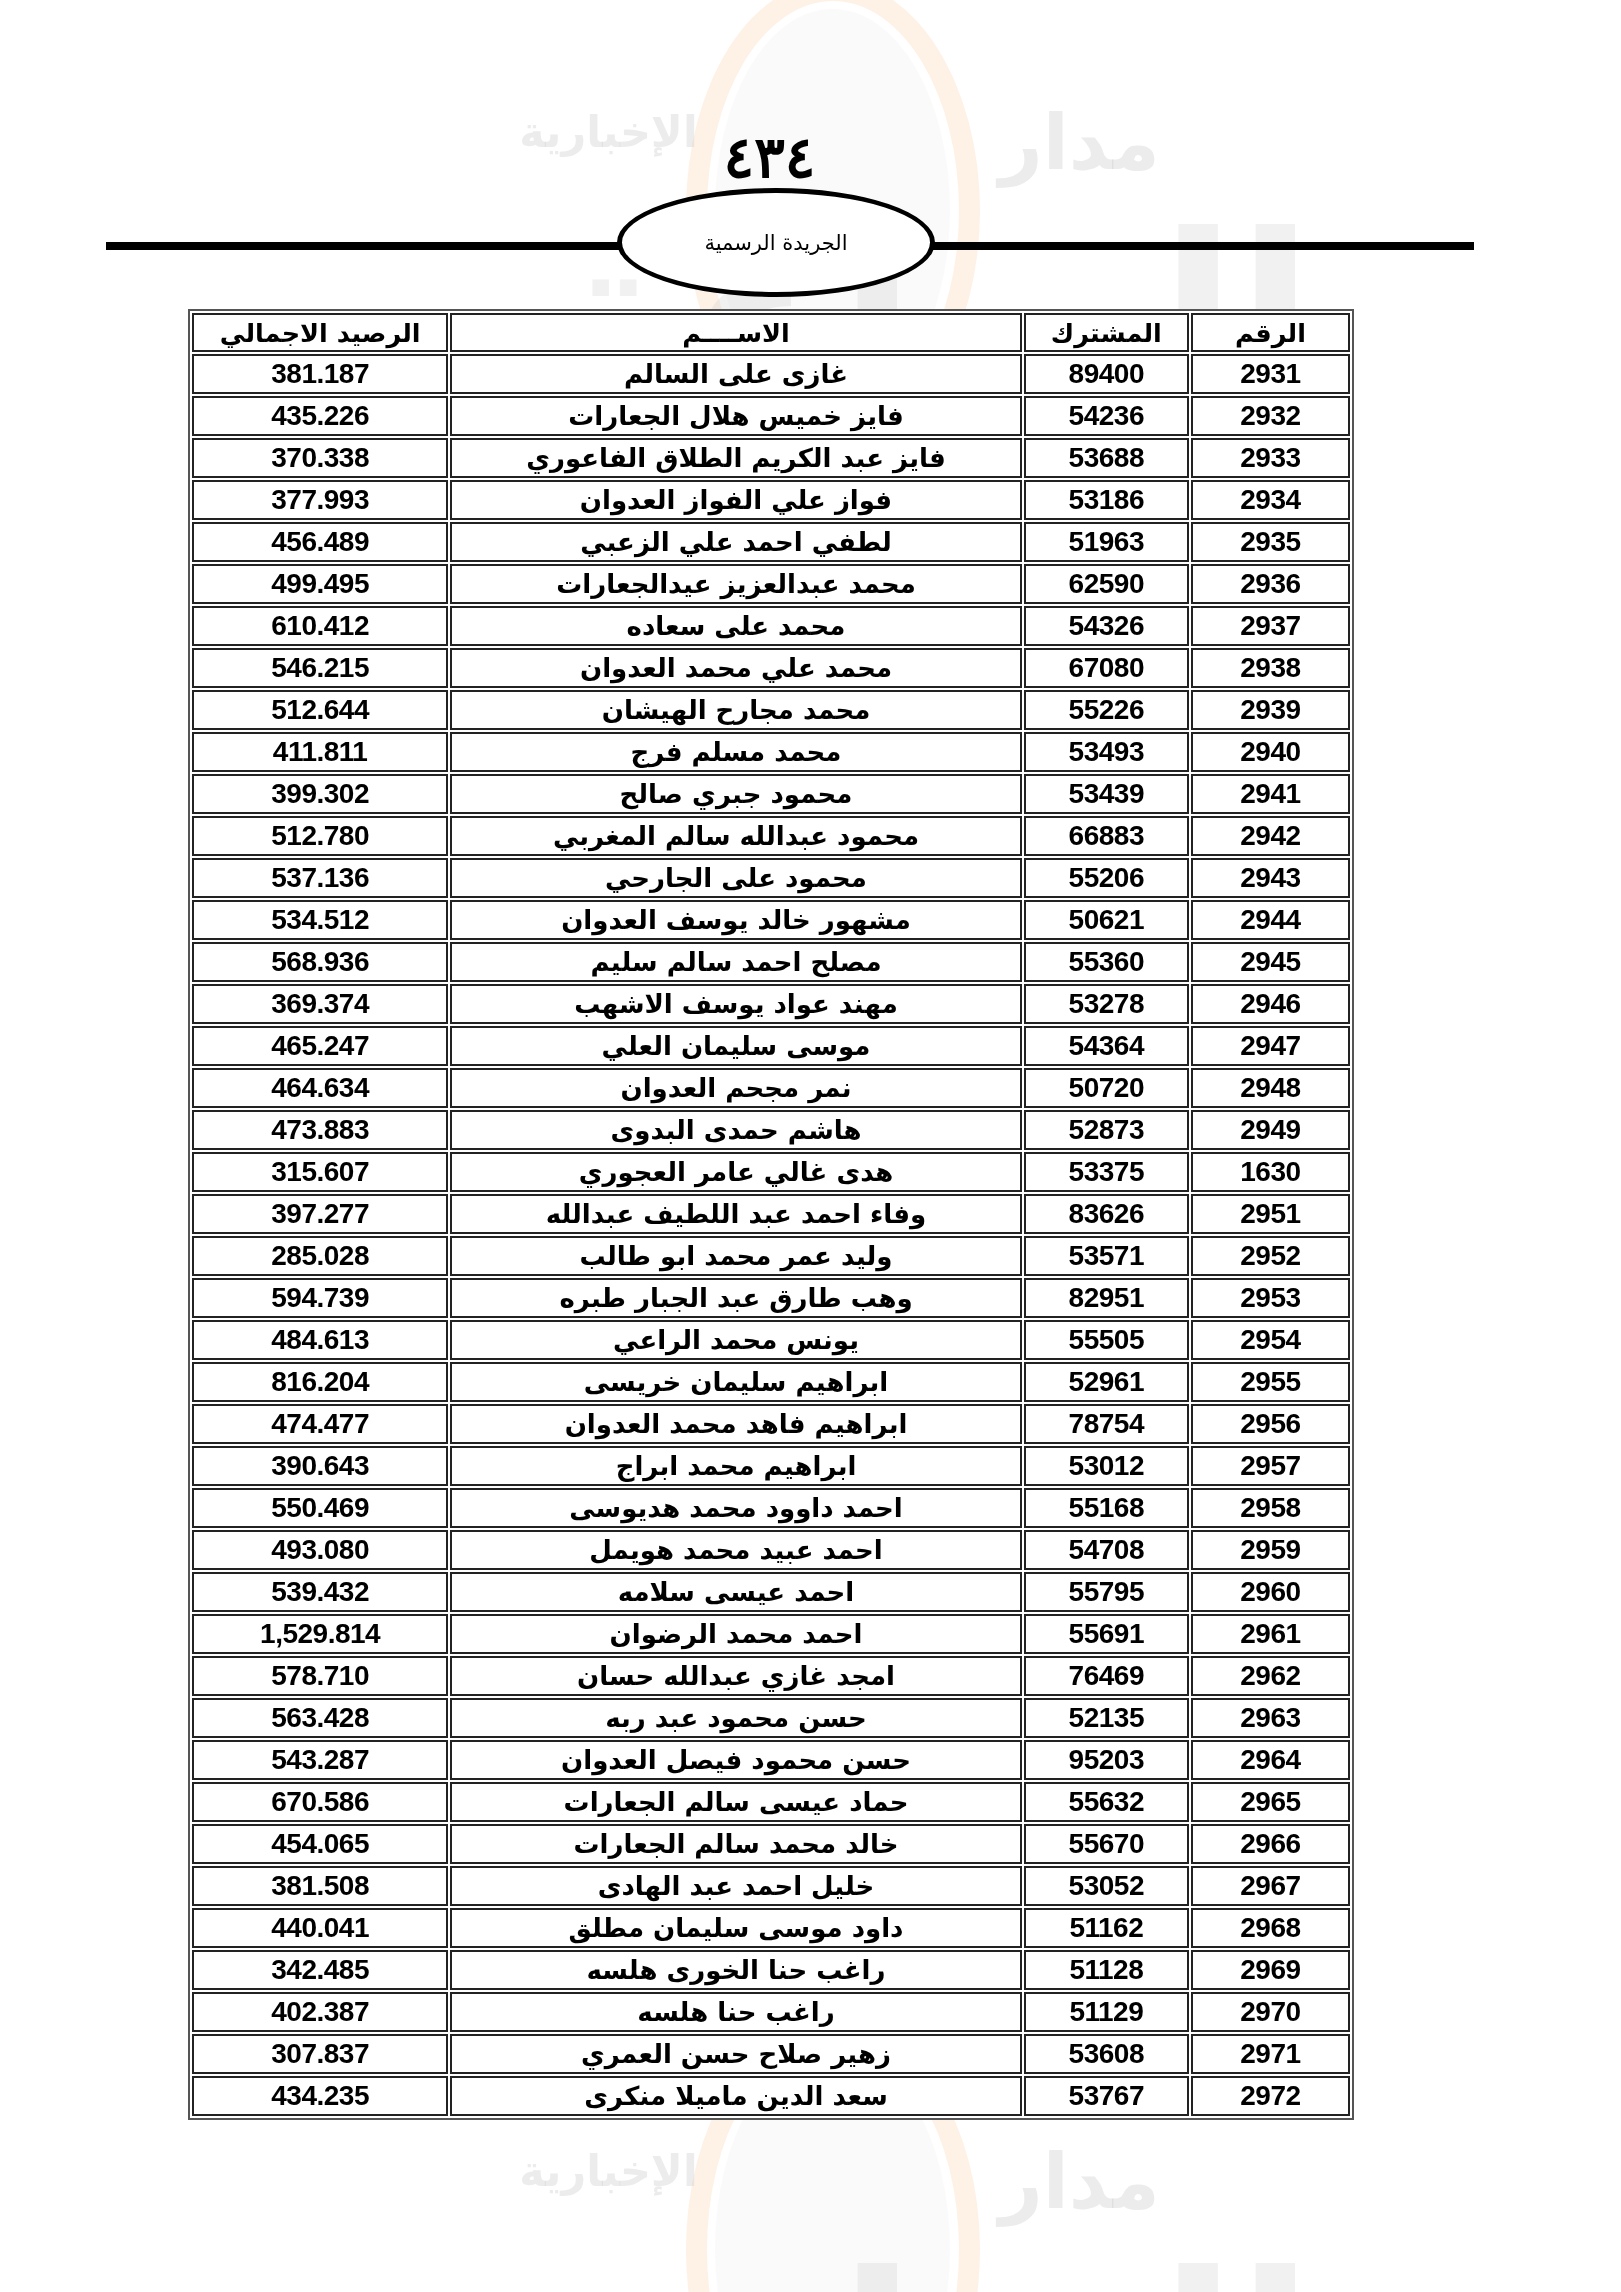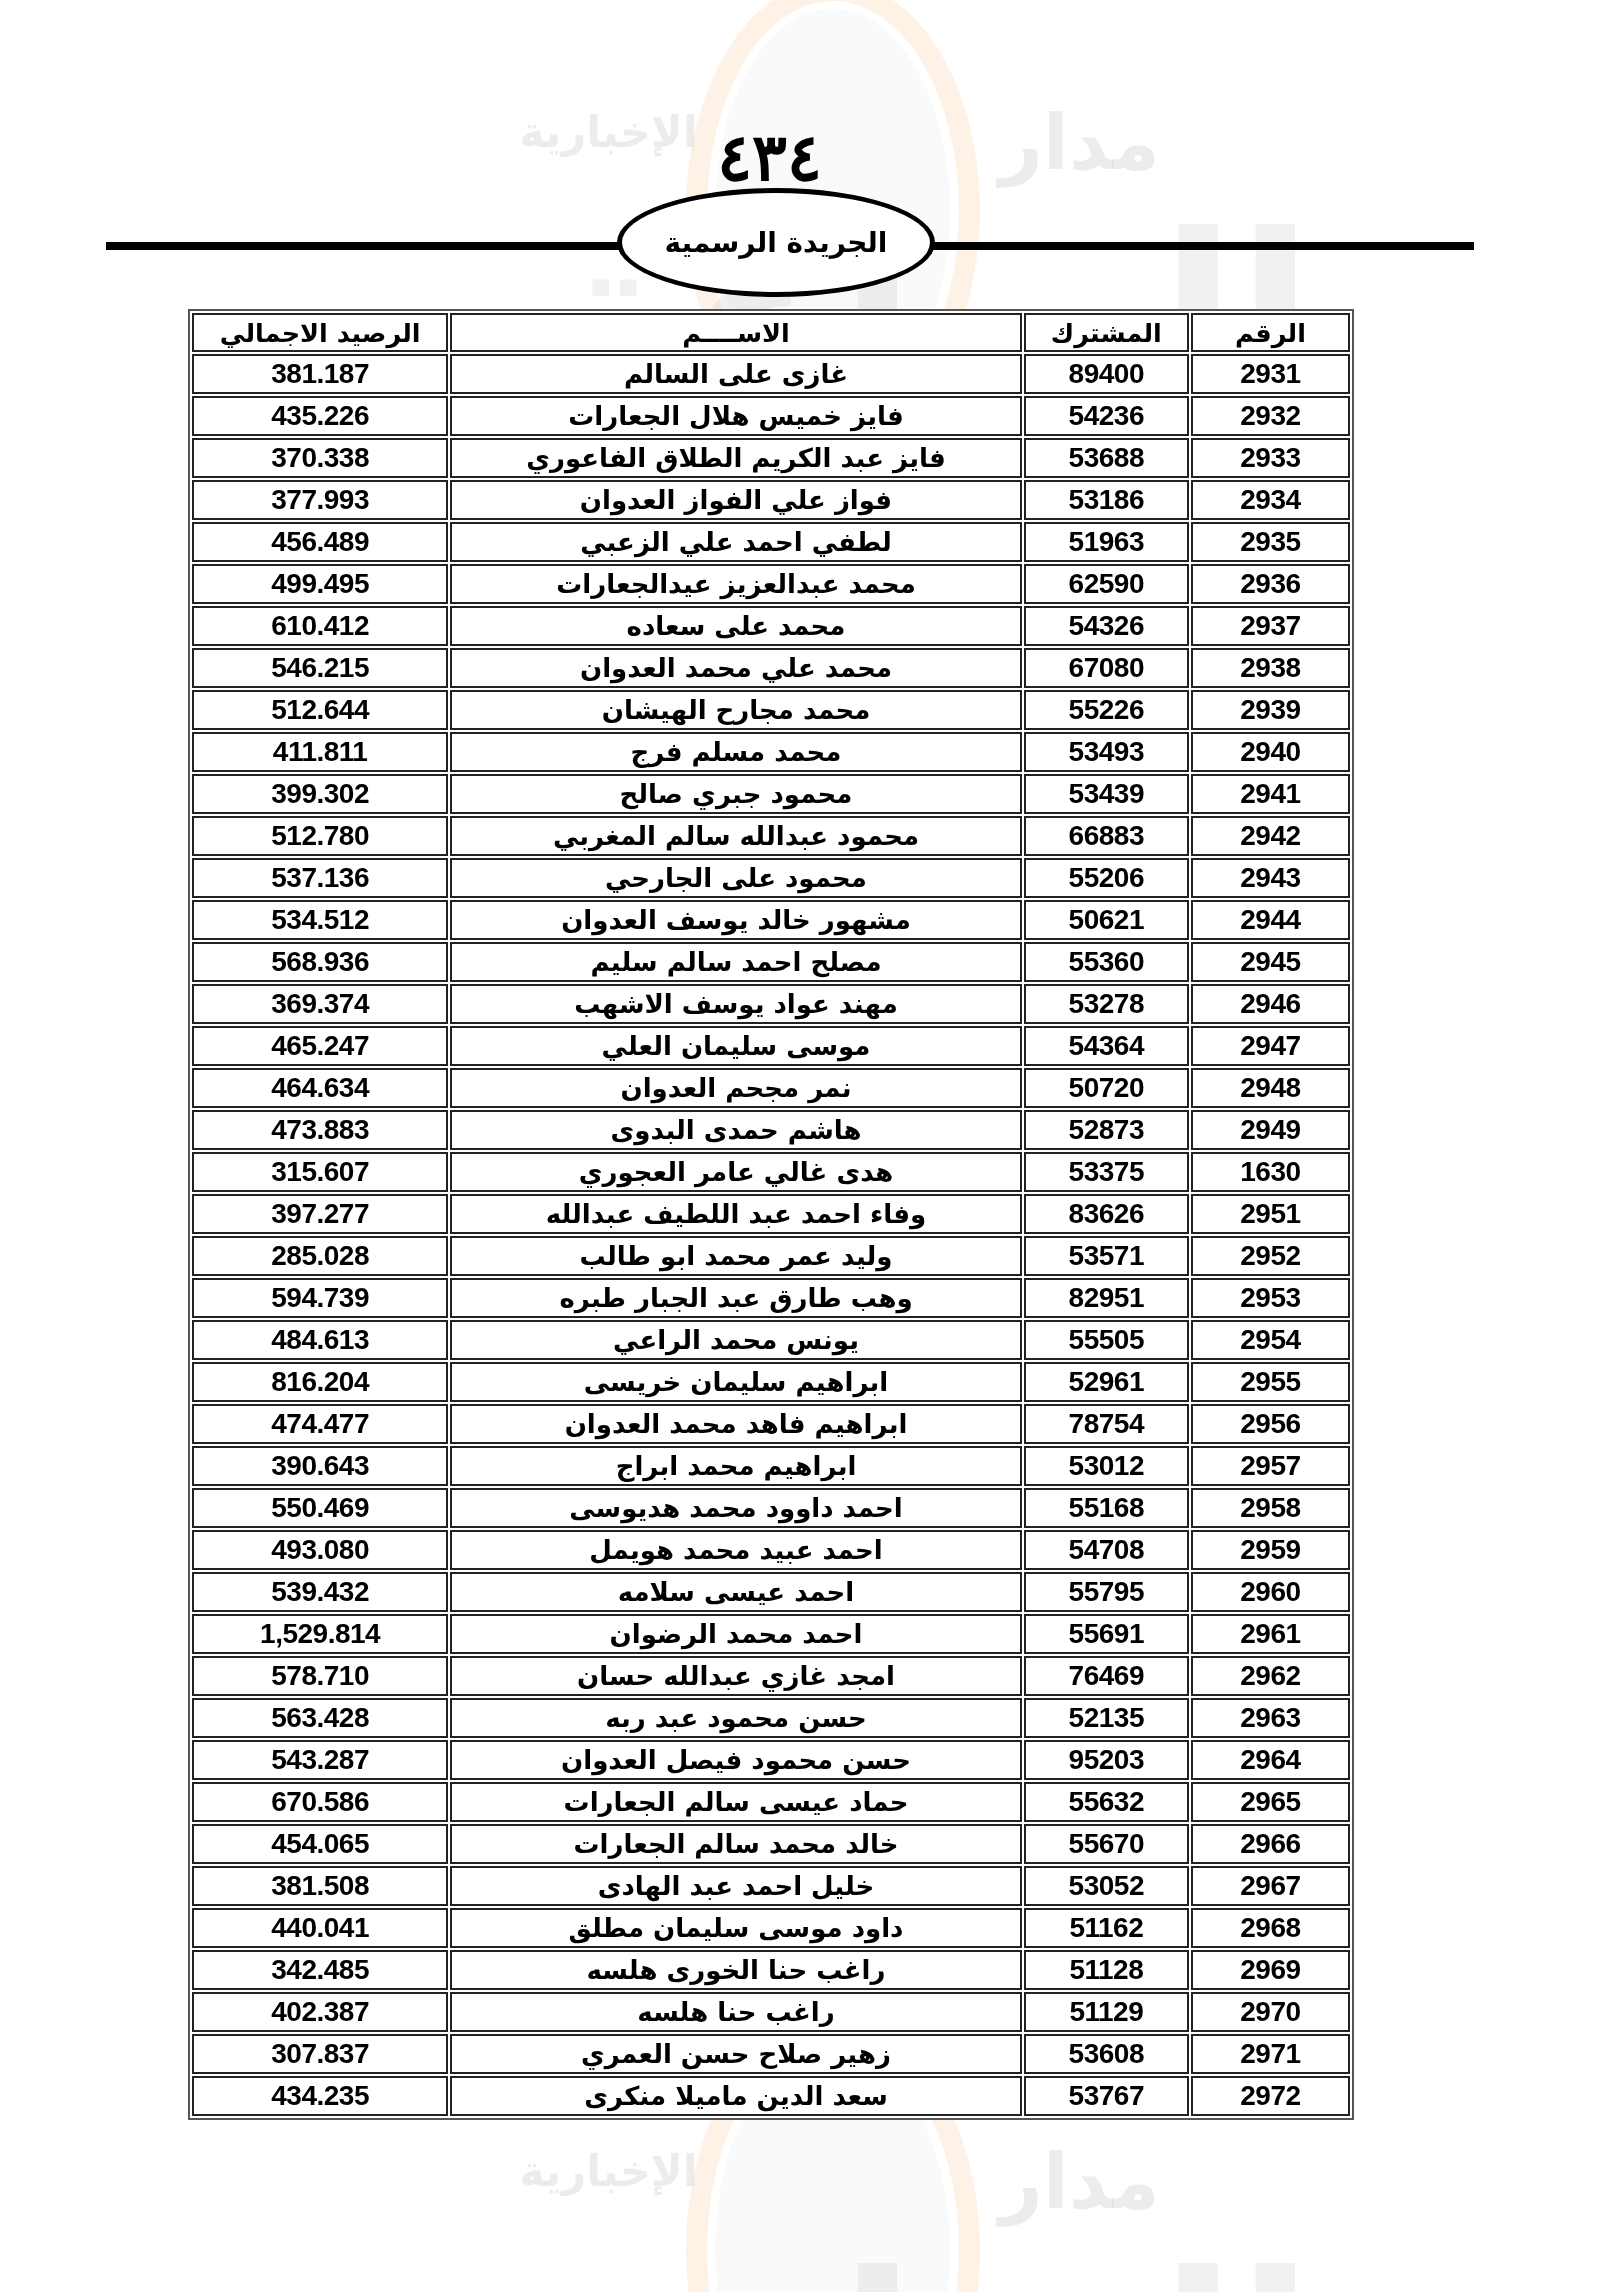--- a/index.html
+++ b/index.html
@@ -21,7 +21,7 @@
 
   
   .page-number { position: absolute; left: 691px; top: 118px; width: 157px; text-align: center;
-                 font-size: 65px; font-weight: bold; line-height: 78px; font-family: "DejaVu Serif", serif; }
+                 font-size: 57px; font-weight: bold; line-height: 78px; font-family: "DejaVu Serif", serif; }
   .header-rule { position: absolute; left: 106px; top: 242px; width: 1368px; height: 7.8px; background: #000; }
   .title-oval { position: absolute; left: 617px; top: 188px; width: 318px; height: 109px; box-sizing: border-box;
                 border: 5.9px solid #000; border-radius: 50%; background: #fff;

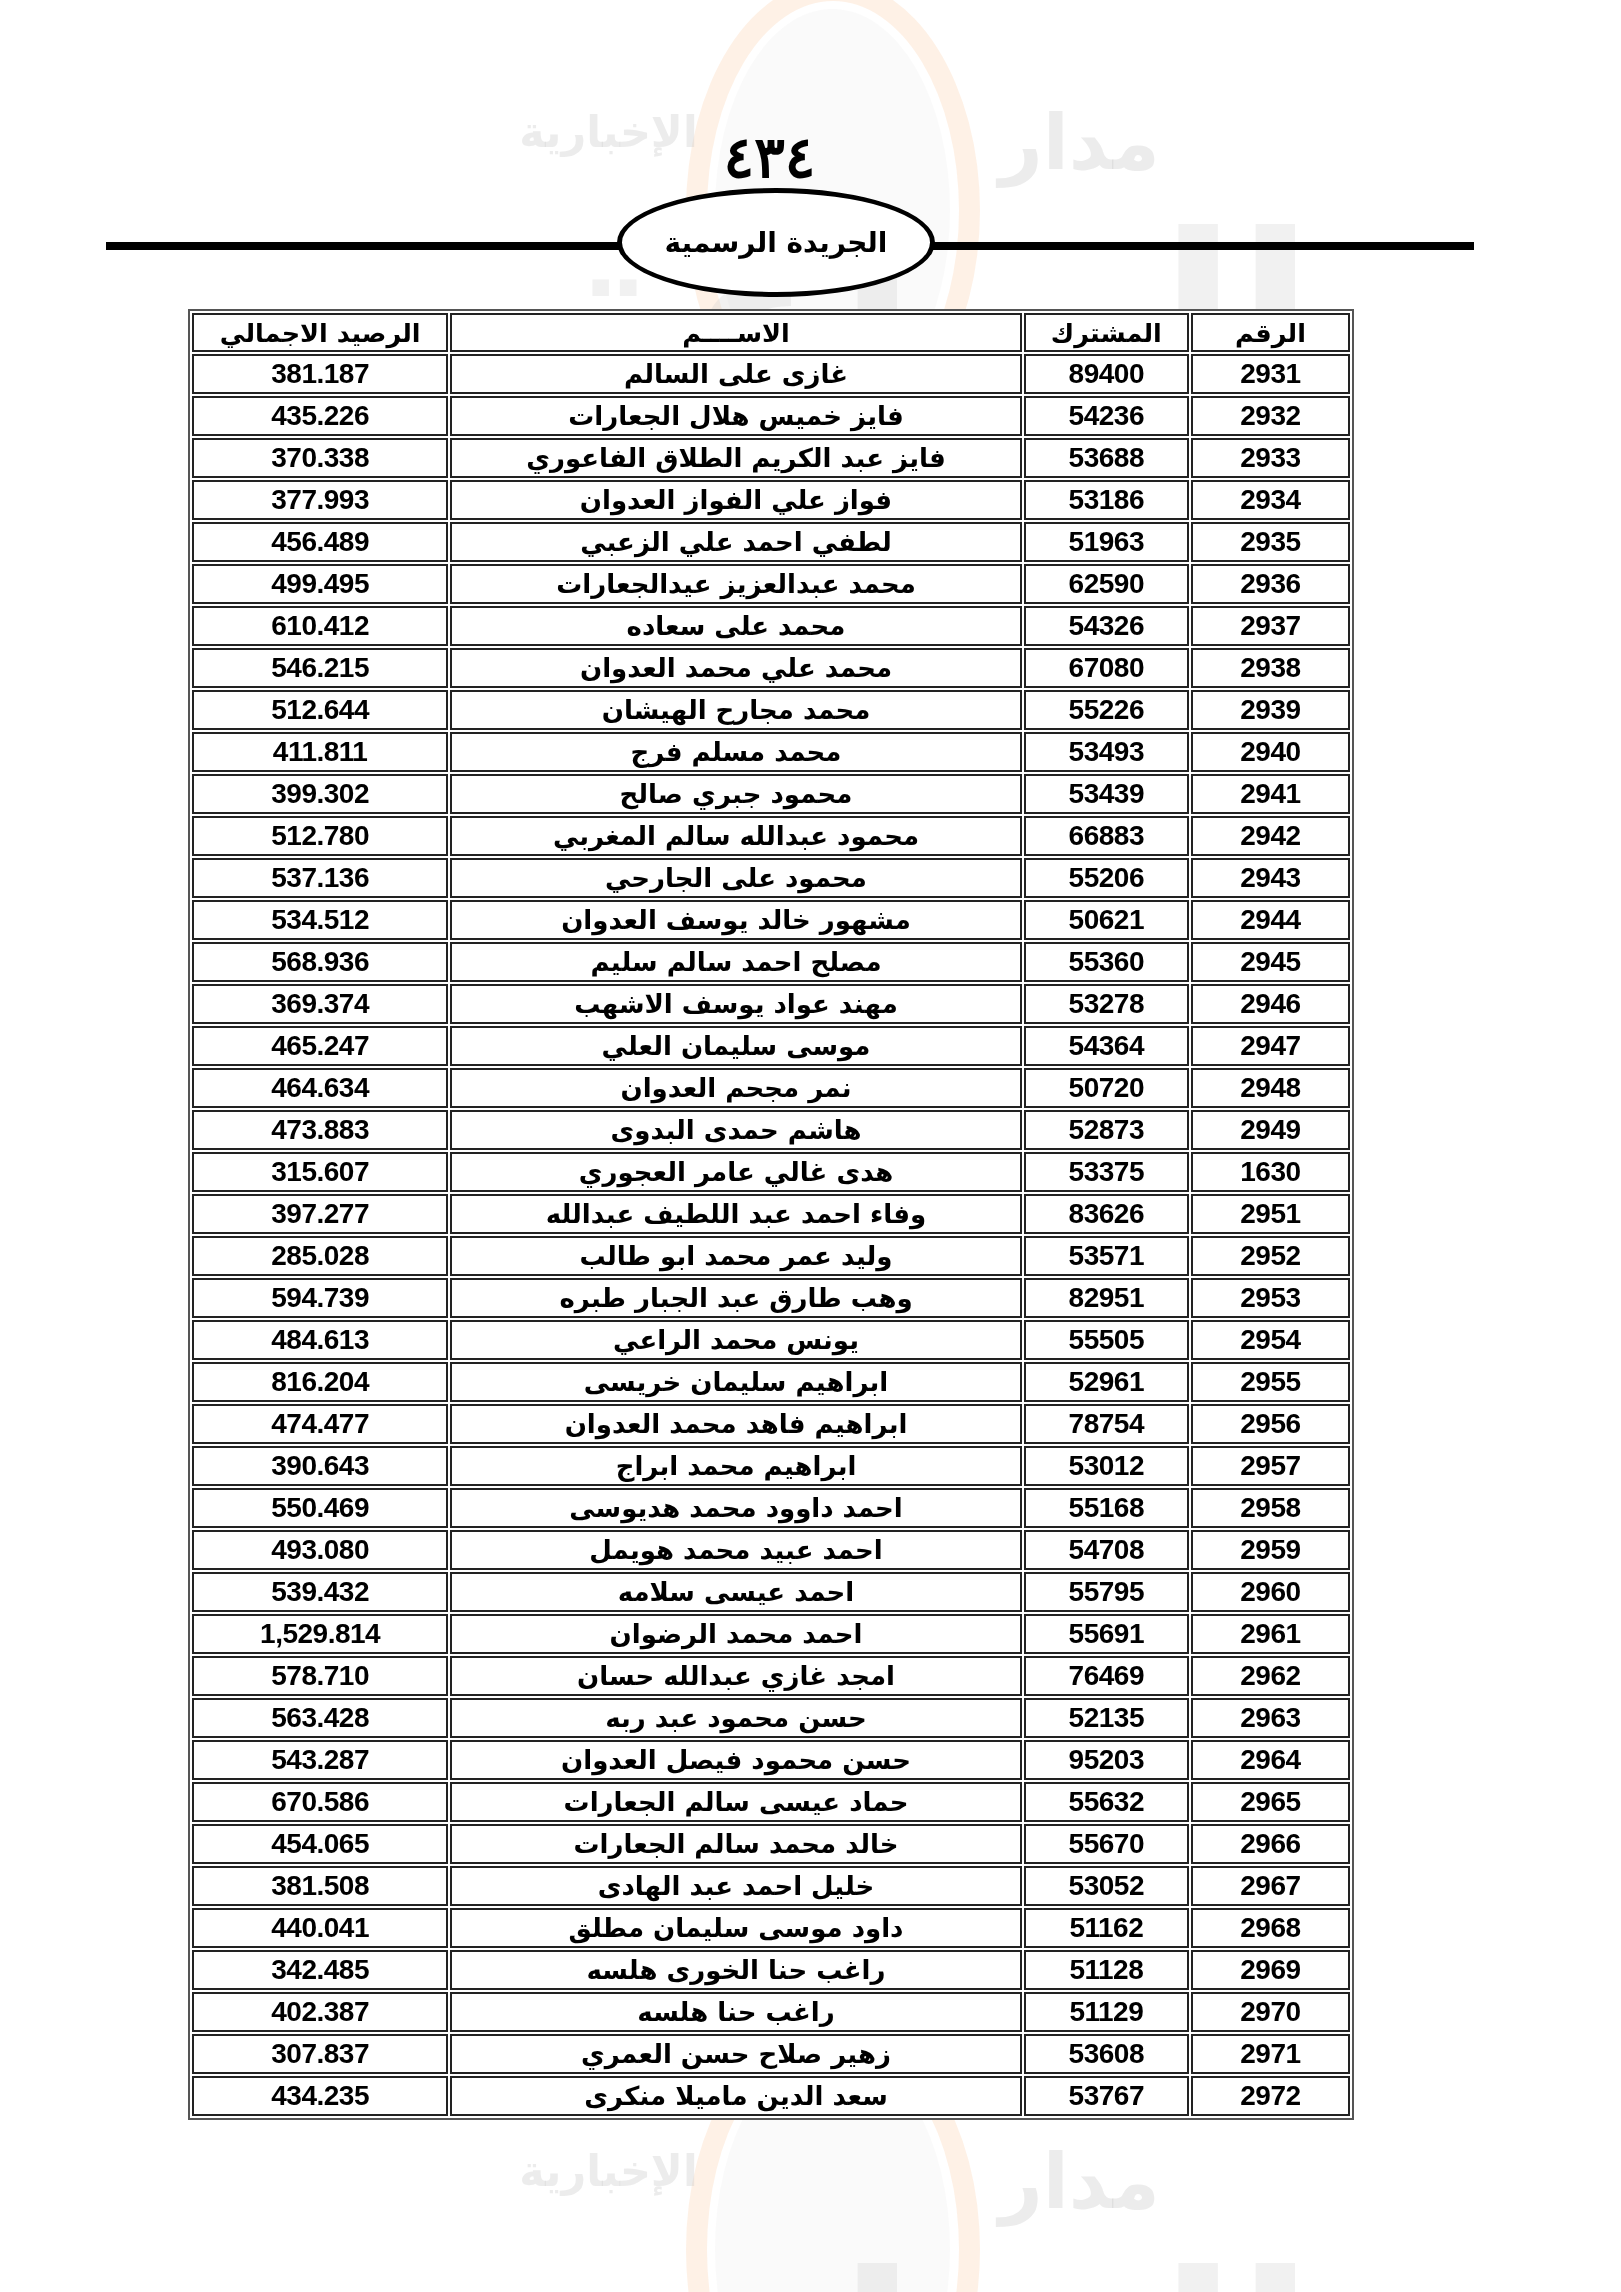--- a/index.html
+++ b/index.html
@@ -26,7 +26,7 @@
   .title-oval { position: absolute; left: 617px; top: 188px; width: 318px; height: 109px; box-sizing: border-box;
                 border: 5.9px solid #000; border-radius: 50%; background: #fff;
                 display: flex; align-items: center; justify-content: center; }
-  .title-text { font-size: 28px; font-weight: bold; direction: rtl; }
+  .title-text { font-size: 21px; font-weight: normal; direction: rtl; }
 
   
   .ledger { position: absolute; left: 188px; top: 309px; width: 1166px; border-collapse: separate;

